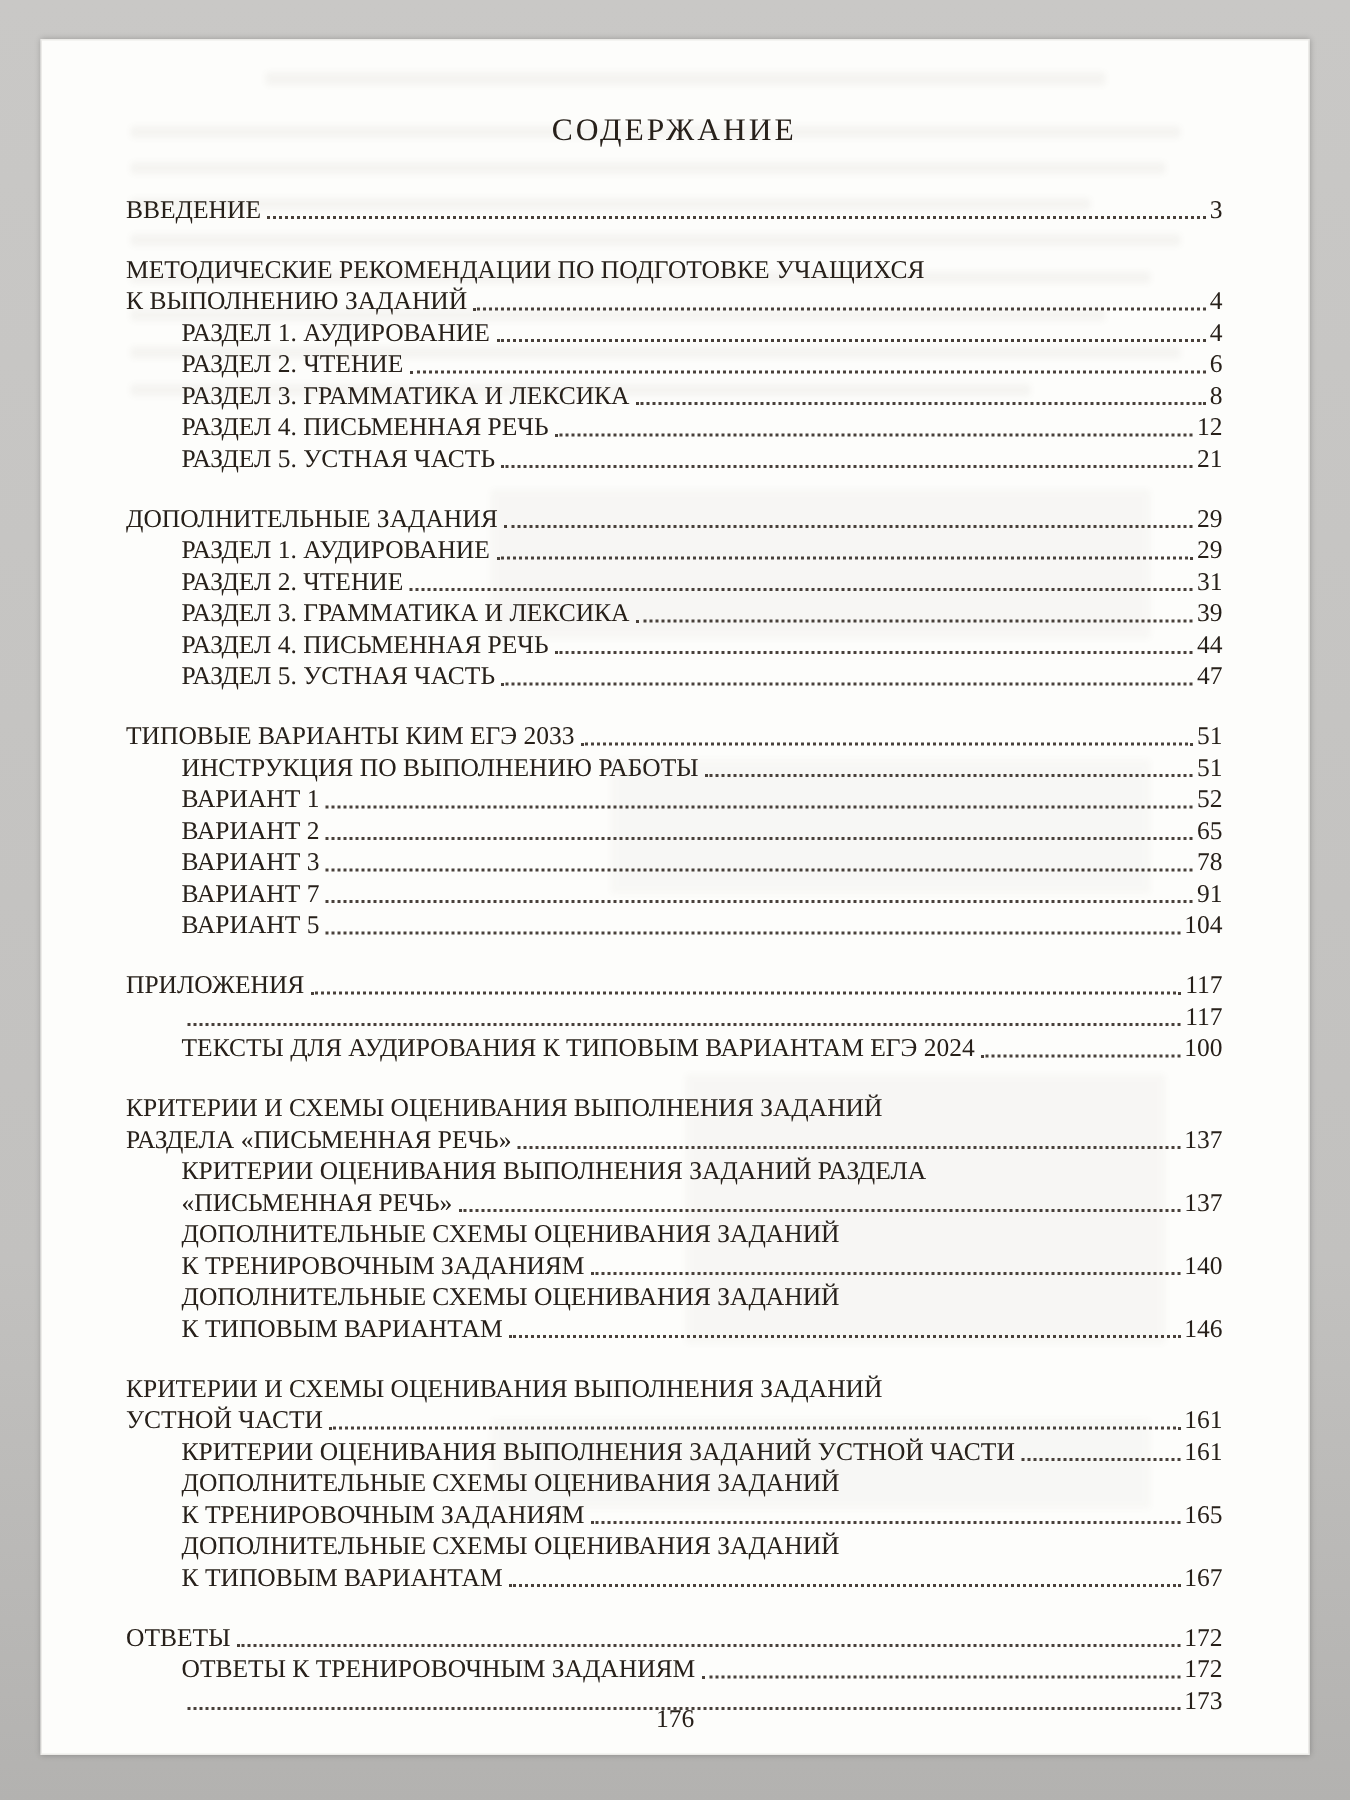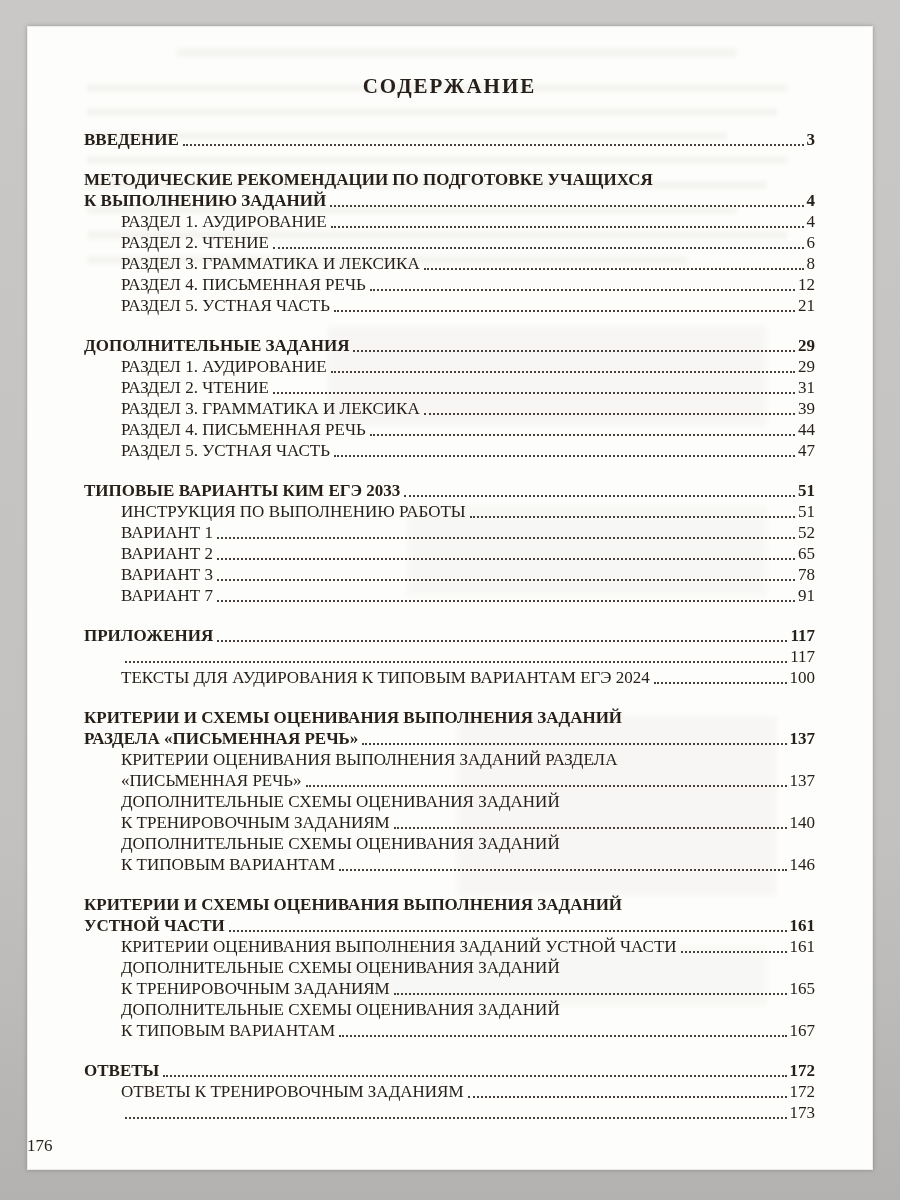--- a/index.html
+++ b/index.html
@@ -31,7 +31,7 @@
   .doc-title {
     text-align: center;
     font-size: 21px;
-    font-weight: 700;
+    font-weight: 400;
     letter-spacing: 2px;
     margin: 24px 0 30px 0;
   }

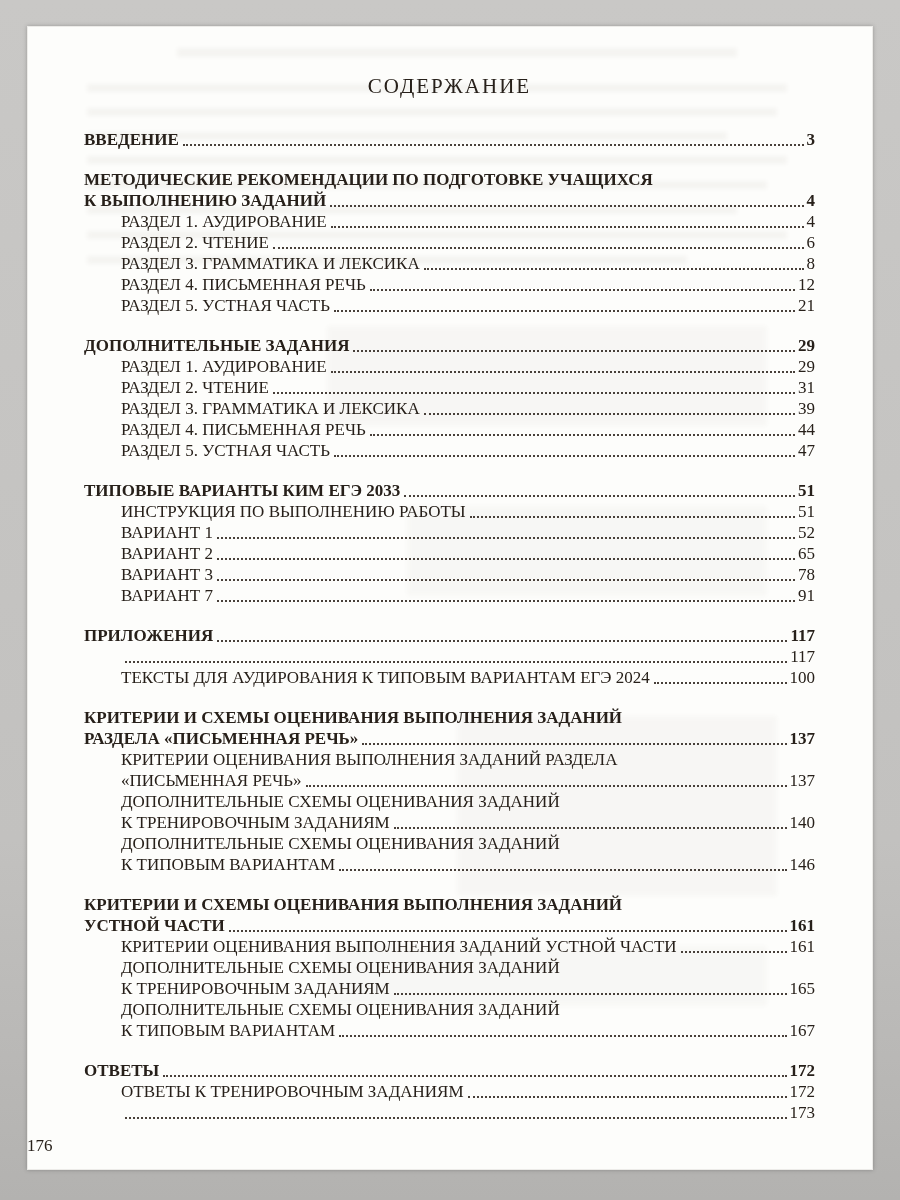--- a/index.html
+++ b/index.html
@@ -38,7 +38,7 @@
   .toc { font-size: 17px; }
   .toc-entry { margin: 0; }
   .toc-entry.gap { margin-top: 19px; }
-  .toc-entry.bold { font-weight: 700; }
+  .toc-entry.bold { font-weight: 400; }
   .toc-entry.level-1 { padding-left: 37px; }
   .toc-line { display: flex; line-height: 21px; }
   .toc-text { white-space: pre-wrap; }

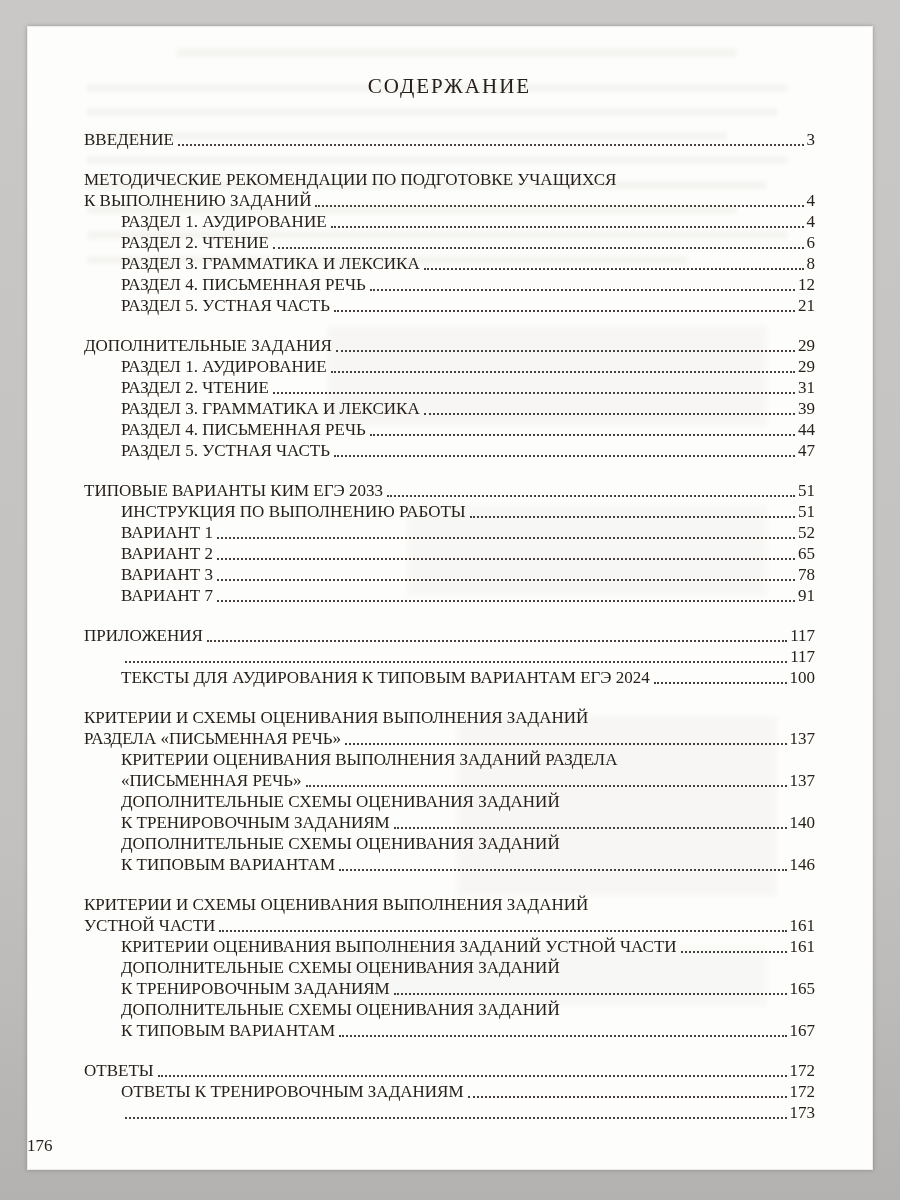--- a/index.html
+++ b/index.html
@@ -227,6 +227,13 @@
               <span class="pagenum">91</span>
             </div>
           </div>
+          <div class="toc-entry level-1">
+            <div class="toc-line">
+              <span class="toc-text">ВАРИАНТ 5</span>
+              <span class="leader"></span>
+              <span class="pagenum">104</span>
+            </div>
+          </div>
           <div class="toc-entry level-0 bold gap">
             <div class="toc-line">
               <span class="toc-text">ПРИЛОЖЕНИЯ</span>

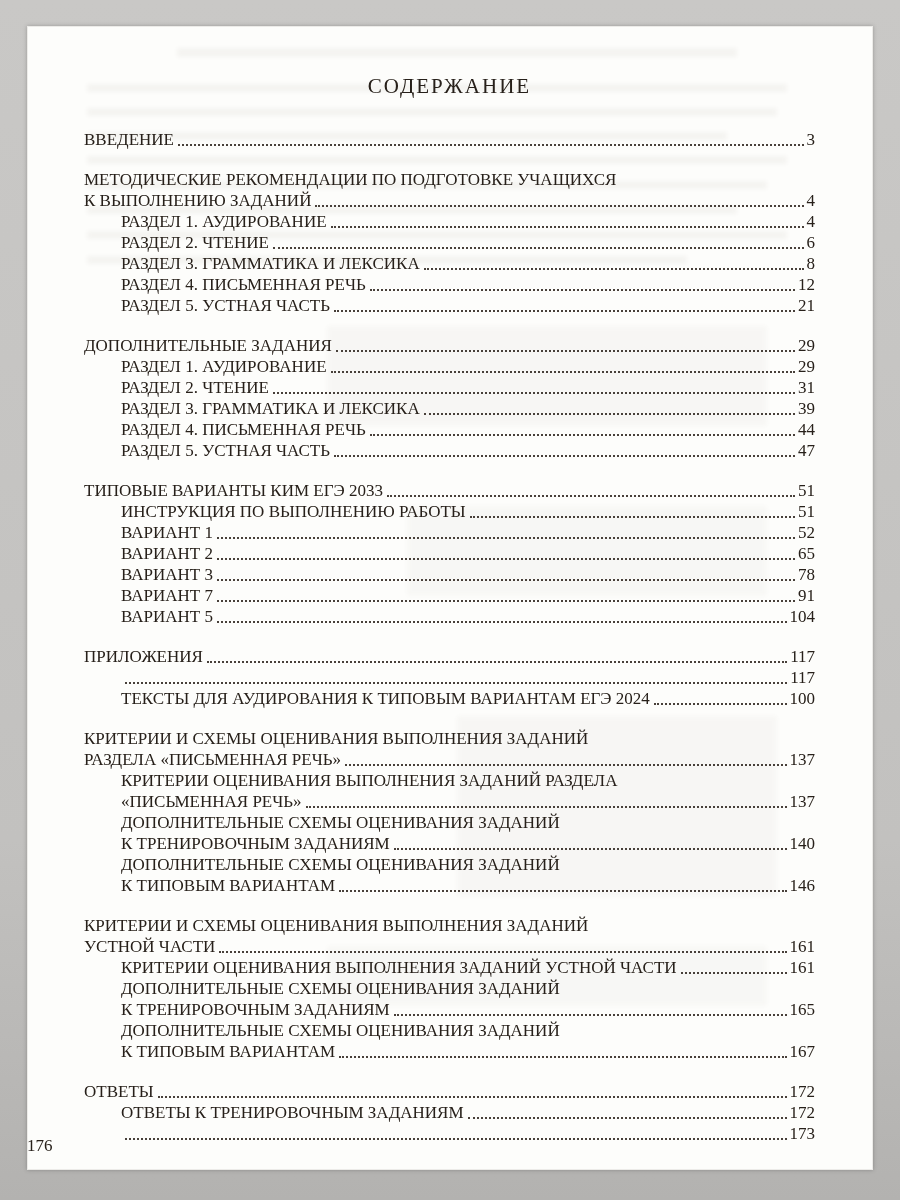--- a/index.html
+++ b/index.html
@@ -53,6 +53,7 @@
   .folio {
     position: absolute;
     left: 0; right: 0; bottom: 14px;
+    text-align: center;
     font-size: 17px;
     z-index: 2;
   }

